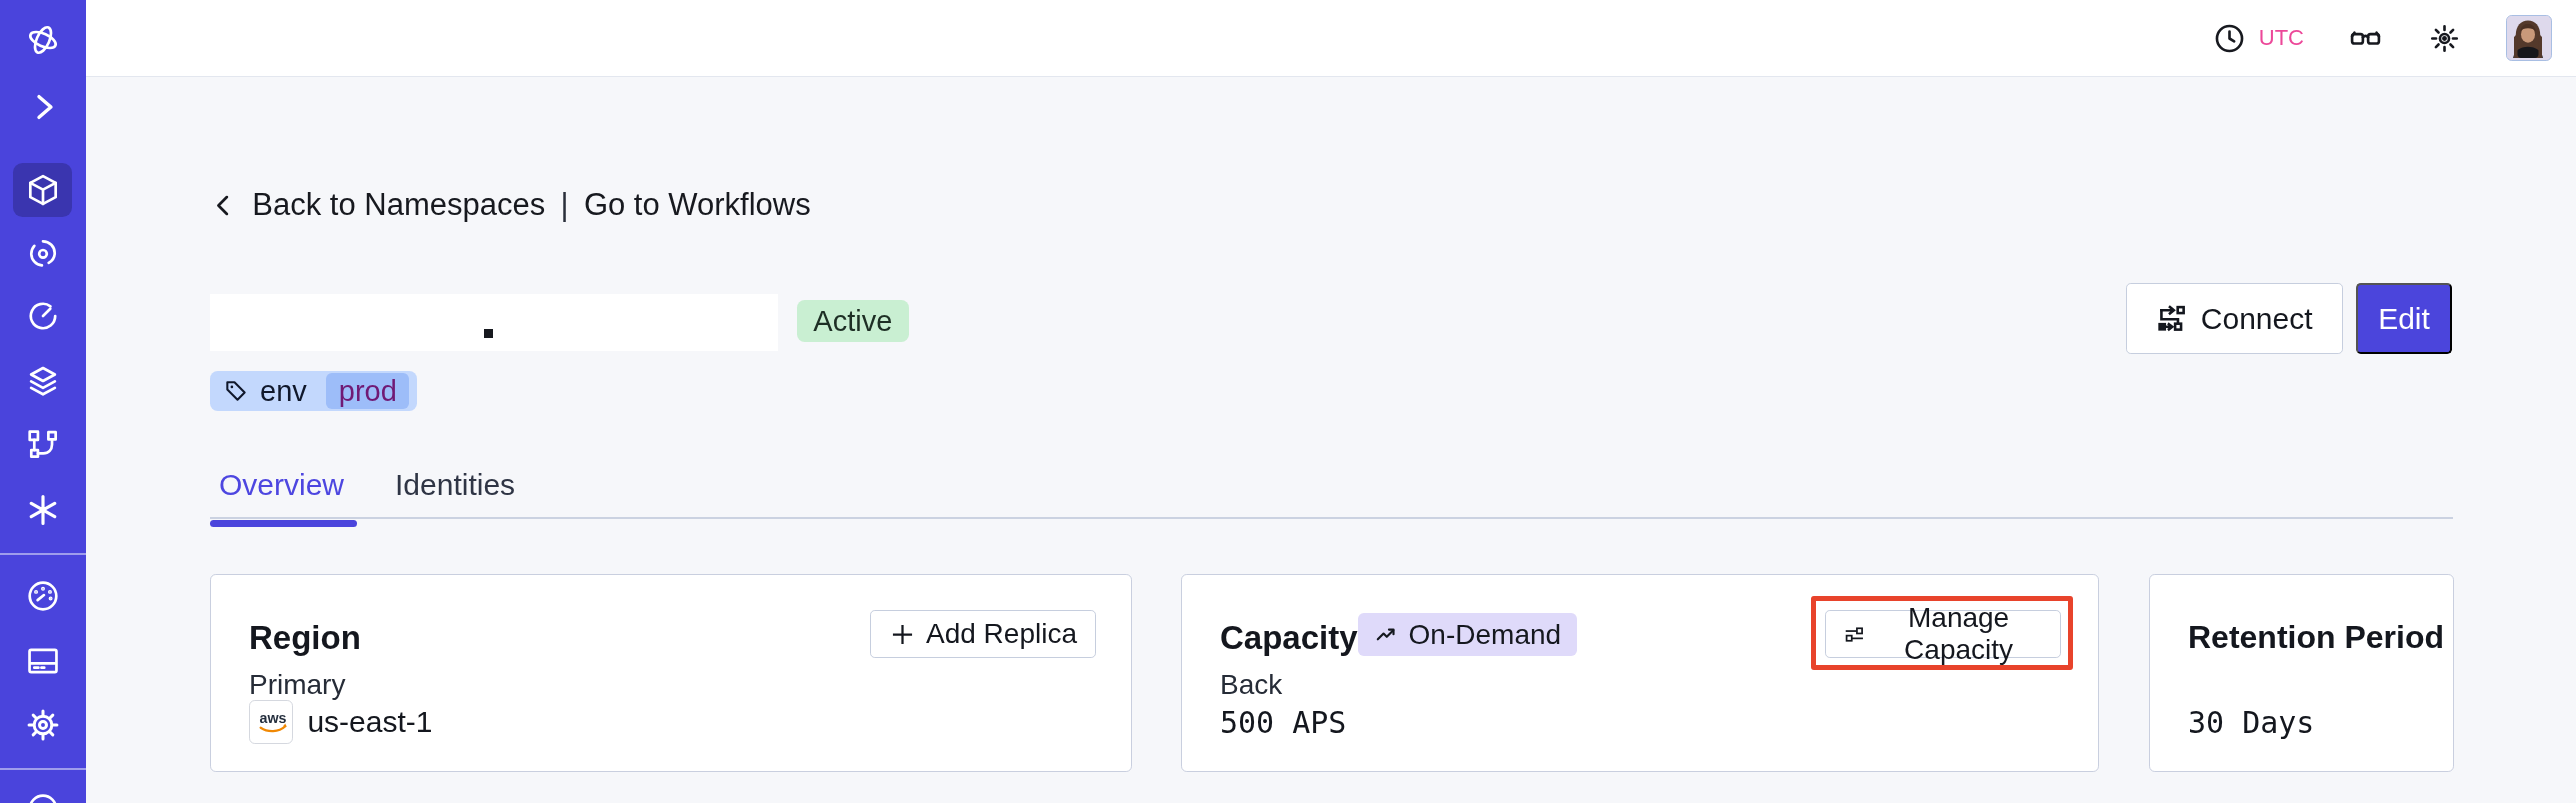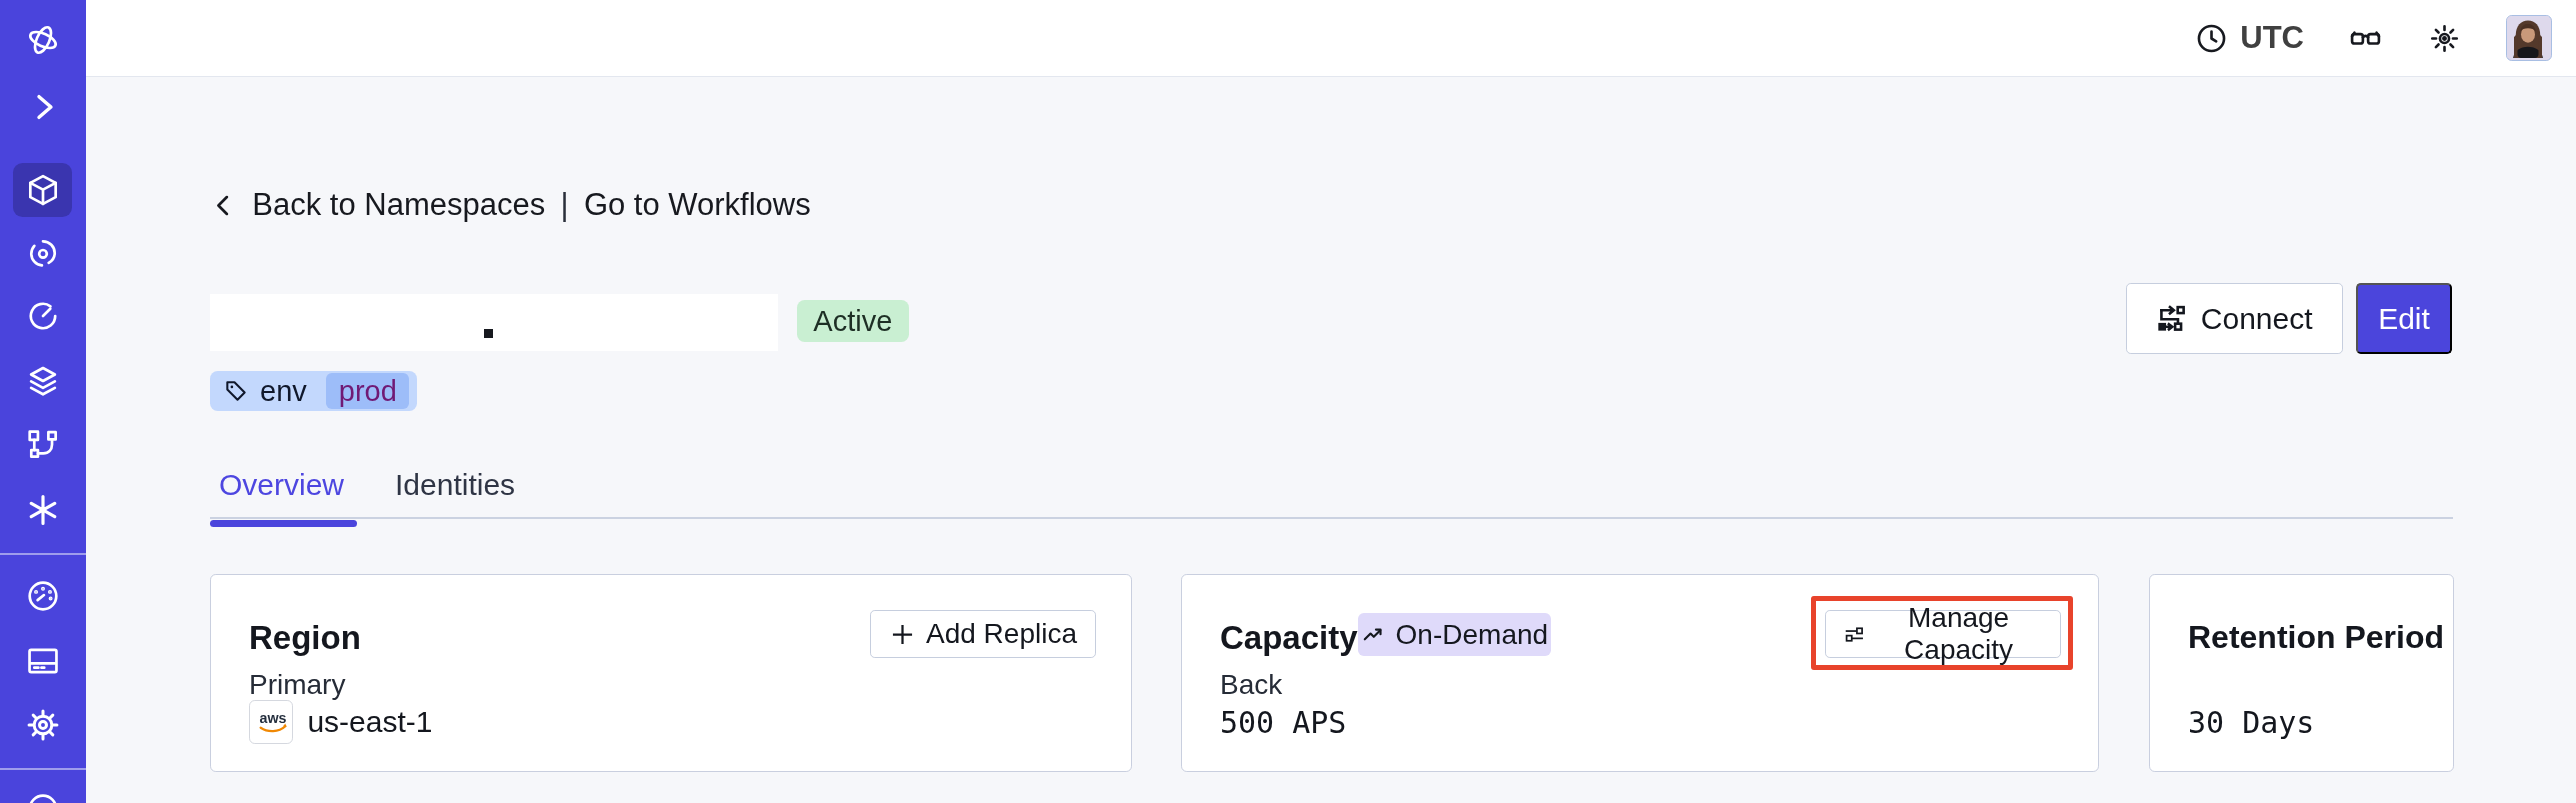--- a/index.html
+++ b/index.html
@@ -19,7 +19,7 @@
   .topbar { position:absolute; left:86px; top:0; width:2490px; height:77px; background:#fff; border-bottom:1.9px solid #E3E7EF; display:flex; align-items:center; justify-content:flex-end; gap:44px; padding-right:24px; z-index:4; }
   .tb-group { display:flex; align-items:center; gap:11.5px; cursor:pointer; }
   .tb-group svg, .tb-ic svg { width:35px; height:35px; stroke:#17191F; fill:none; stroke-width:1.8; stroke-linecap:round; stroke-linejoin:round; }
-  .tb-label { font-size:31px; color:#404040;font-weight:bold; }
+  .tb-label { font-size:22px; color:#ec4899; }
   .tb-ic { cursor:pointer; display:flex; }
   .avatar { width:46px; height:46px; border-radius:5.8px; border:1.9px solid #A8BEE3; overflow:hidden; cursor:pointer; background:#DED9EC; }
 

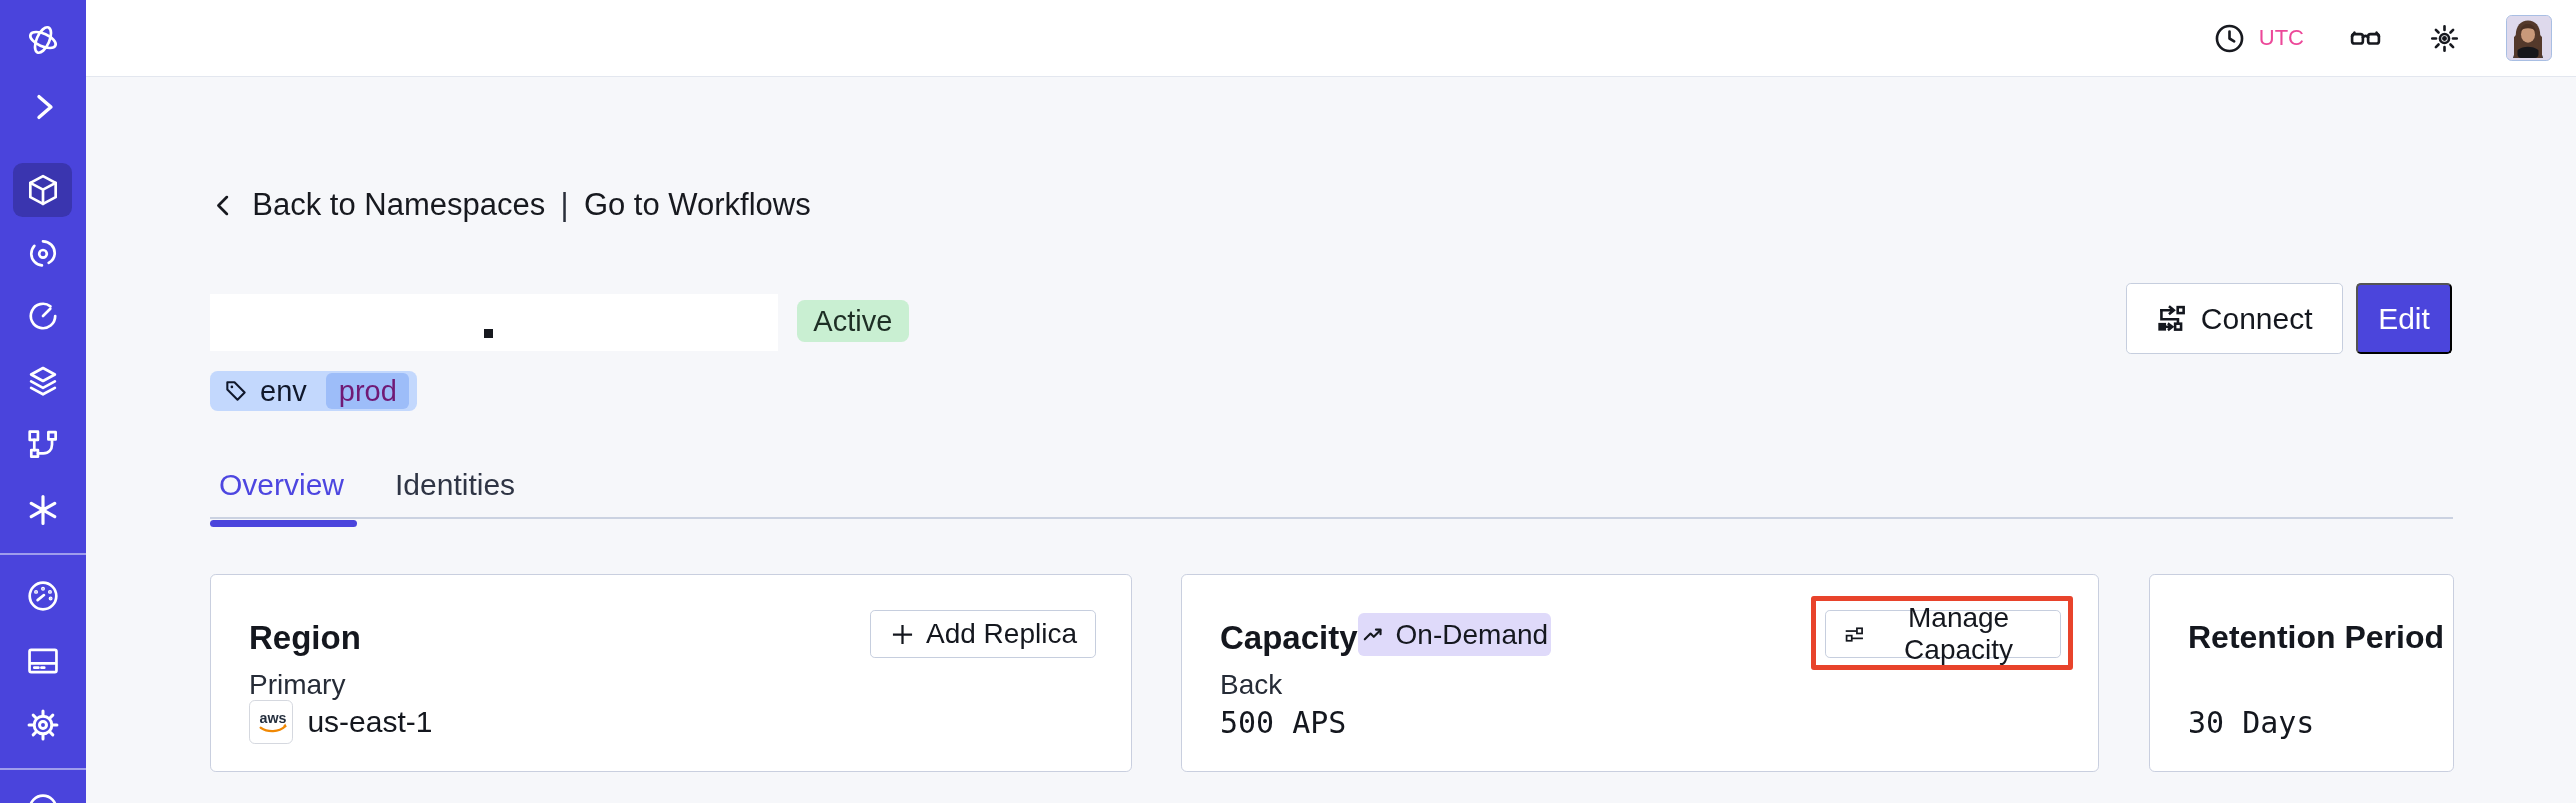--- a/index.html
+++ b/index.html
@@ -67,7 +67,7 @@
   .manage-capacity { left:643px; width:236px; }
   .highlight-box { position:absolute; left:629px; top:21px; width:262px; height:74px; border:5.8px solid #E8432B; border-radius:2.9px; pointer-events:none; }
 
-  .ondemand-badge { position:absolute; left:176px; top:38px; height:43px; display:flex; align-items:center; gap:8.6px; padding:0 3px; background:#DFDAFA; border-radius:5.8px; font-size:28px; color:#15181F; }
+  .ondemand-badge { position:absolute; left:176px; top:38px; height:43px; display:flex; align-items:center; gap:8.6px; padding:0 16px; background:#DFDAFA; border-radius:5.8px; font-size:28px; color:#15181F; }
   .ondemand-badge svg { width:26px; height:26px; stroke:#15181F; fill:none; stroke-width:2; stroke-linecap:round; stroke-linejoin:round; }
 
   .region-value { position:absolute; left:38px; top:125px; display:flex; align-items:center; gap:14.4px; font-size:30px; color:#14171E; }

